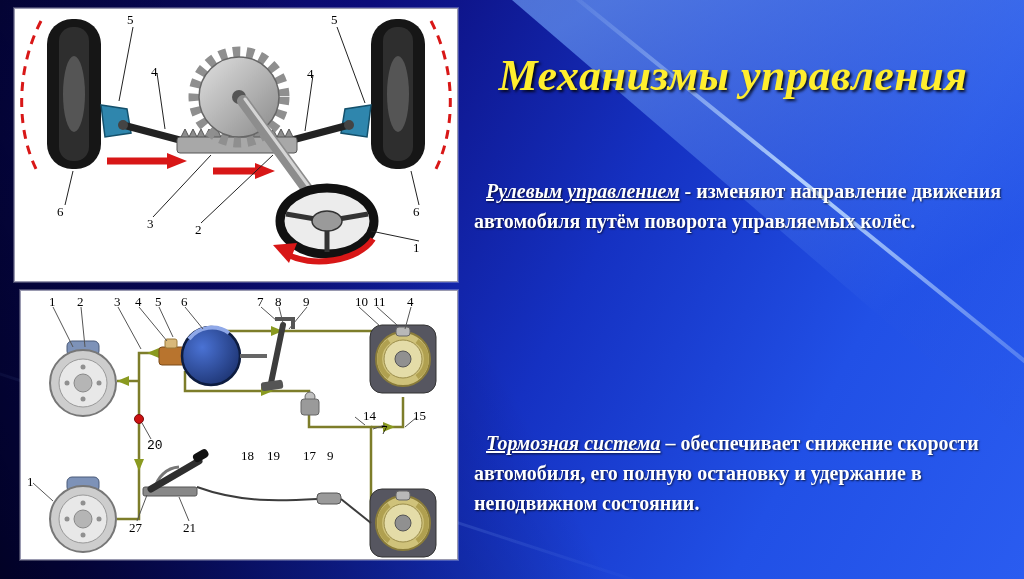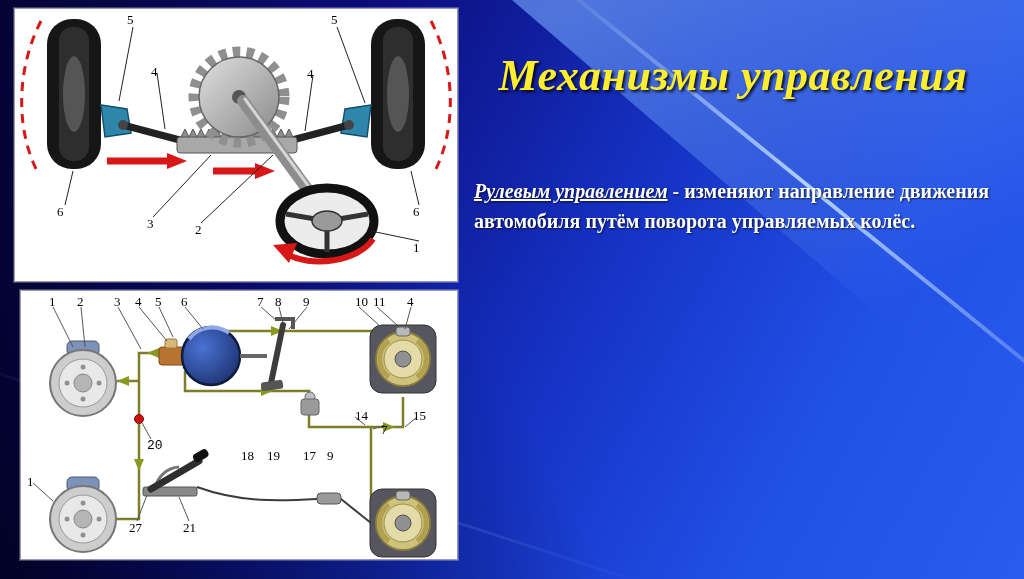--- a/index.html
+++ b/index.html
@@ -37,7 +37,7 @@
     font-weight:bold; font-size:20px; line-height:1.5;
     text-shadow: 1px 1px 2px rgba(0,0,0,.7);
   }
-  .para .lead { font-style:italic; text-decoration:underline; }
+  .para .lead { font-style:italic; text-decoration:underline;margin-left:12px; }
   #para-1 { top:176px; }
   #para-2 { top:428px; }
   .diagram-box {

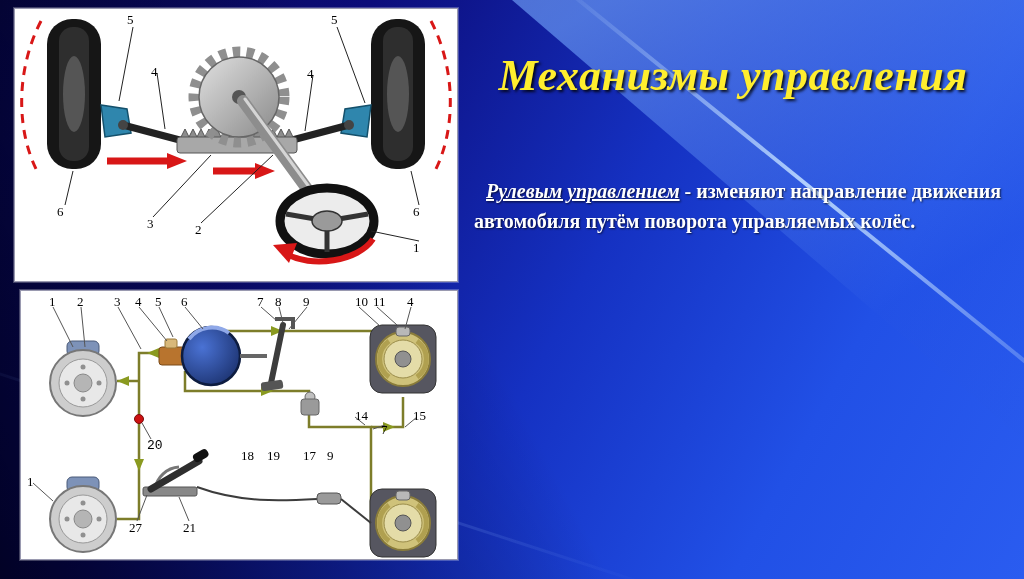--- a/index.html
+++ b/index.html
@@ -307,7 +307,7 @@
     <span class="callout" style="left:306px; top:158px;">9</span>
     <span class="callout" style="left:282px; top:158px;">17</span>
     <span class="callout" style="left:360px; top:132px;">7</span>
-    <span class="callout" style="left:334px; top:118px;">14</span>
+    <span class="callout" style="left:342px; top:118px;">14</span>
     <span class="callout" style="left:392px; top:118px;">15</span>
     <span class="callout" style="left:162px; top:230px;">21</span>
     <span class="callout" style="left:108px; top:230px;">27</span>

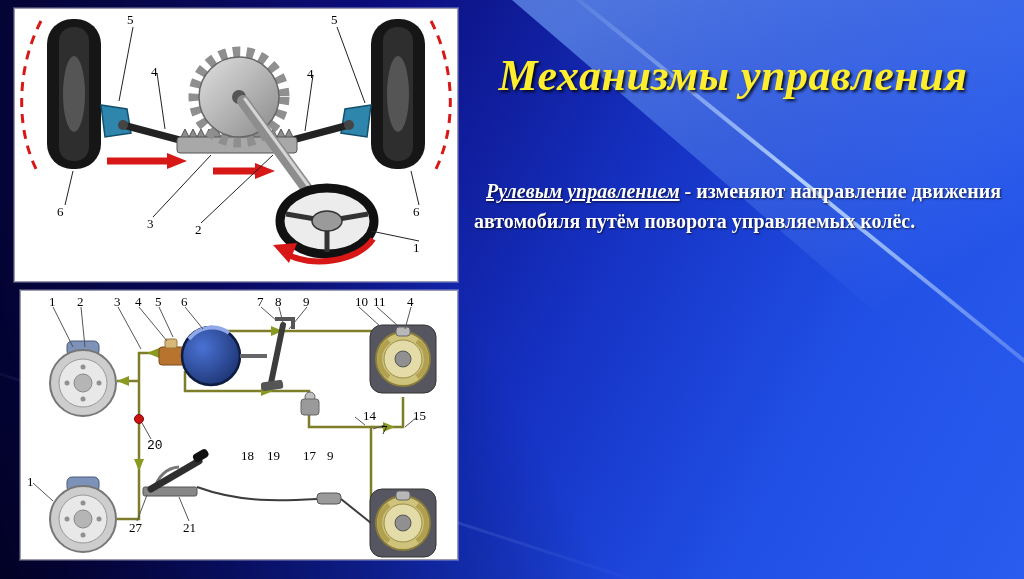--- a/index.html
+++ b/index.html
@@ -68,6 +68,9 @@
     <span class="lead">Рулевым управлением</span><span> -  изменяют направление движения автомобиля путём поворота управляемых колёс.</span>
   </div>
 
+  <div class="para" id="para-2">
+    <span class="lead">Тормозная система</span><span> – обеспечивает снижение скорости автомобиля, его полную остановку и удержание в неподвижном состоянии.</span>
+  </div>
 
   <div class="diagram-box" id="steering-box">
     <svg width="442" height="272" viewBox="0 0 442 272">

